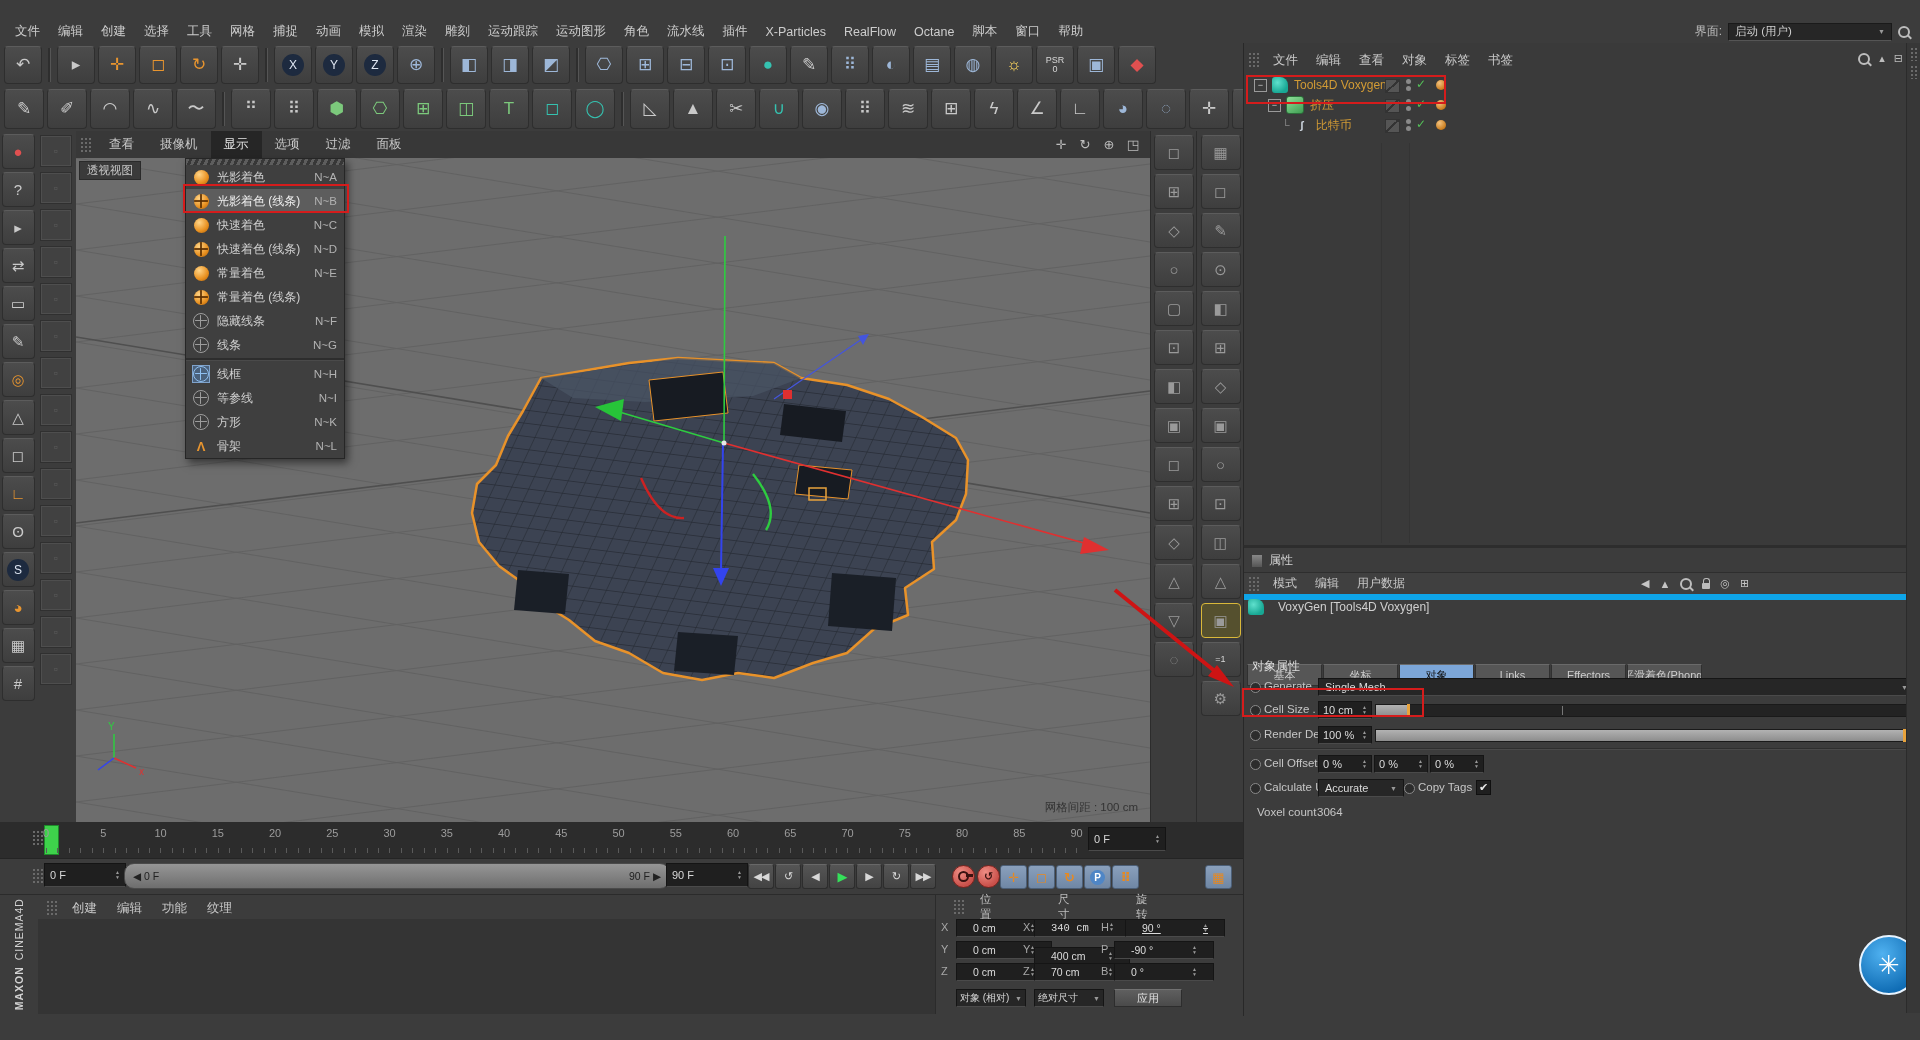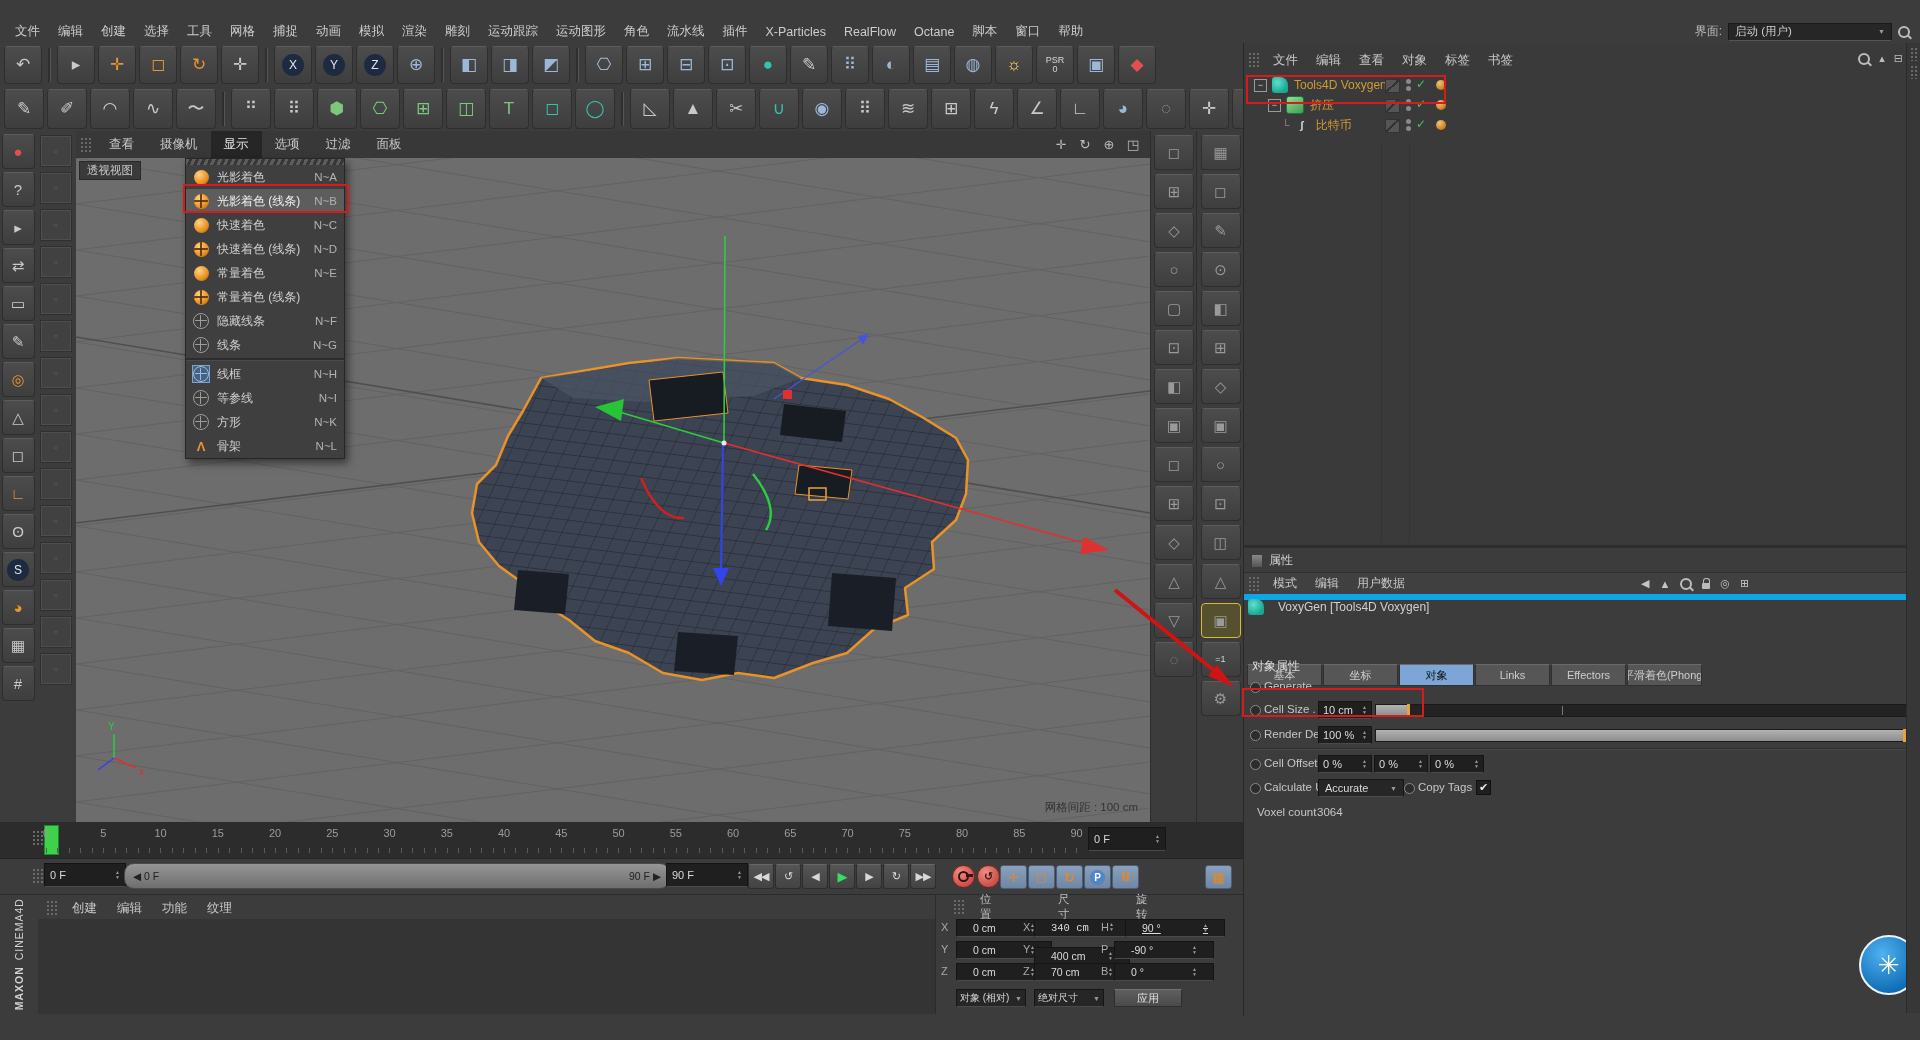--- a/index.html
+++ b/index.html
@@ -698,6 +698,10 @@
     <div class="amrow" style="top:130px;">
       <span class="radio" style="left:6px;"></span>
       <span class="alabel" style="left:20px;">Generate</span>
+      <div class="ddfield" style="left:74px;width:583px;">
+        <span>Single Mesh</span>
+        <span class="dd-arrow">▼</span>
+      </div>
     </div>
 
     <div class="amrow" style="top:153px;">

